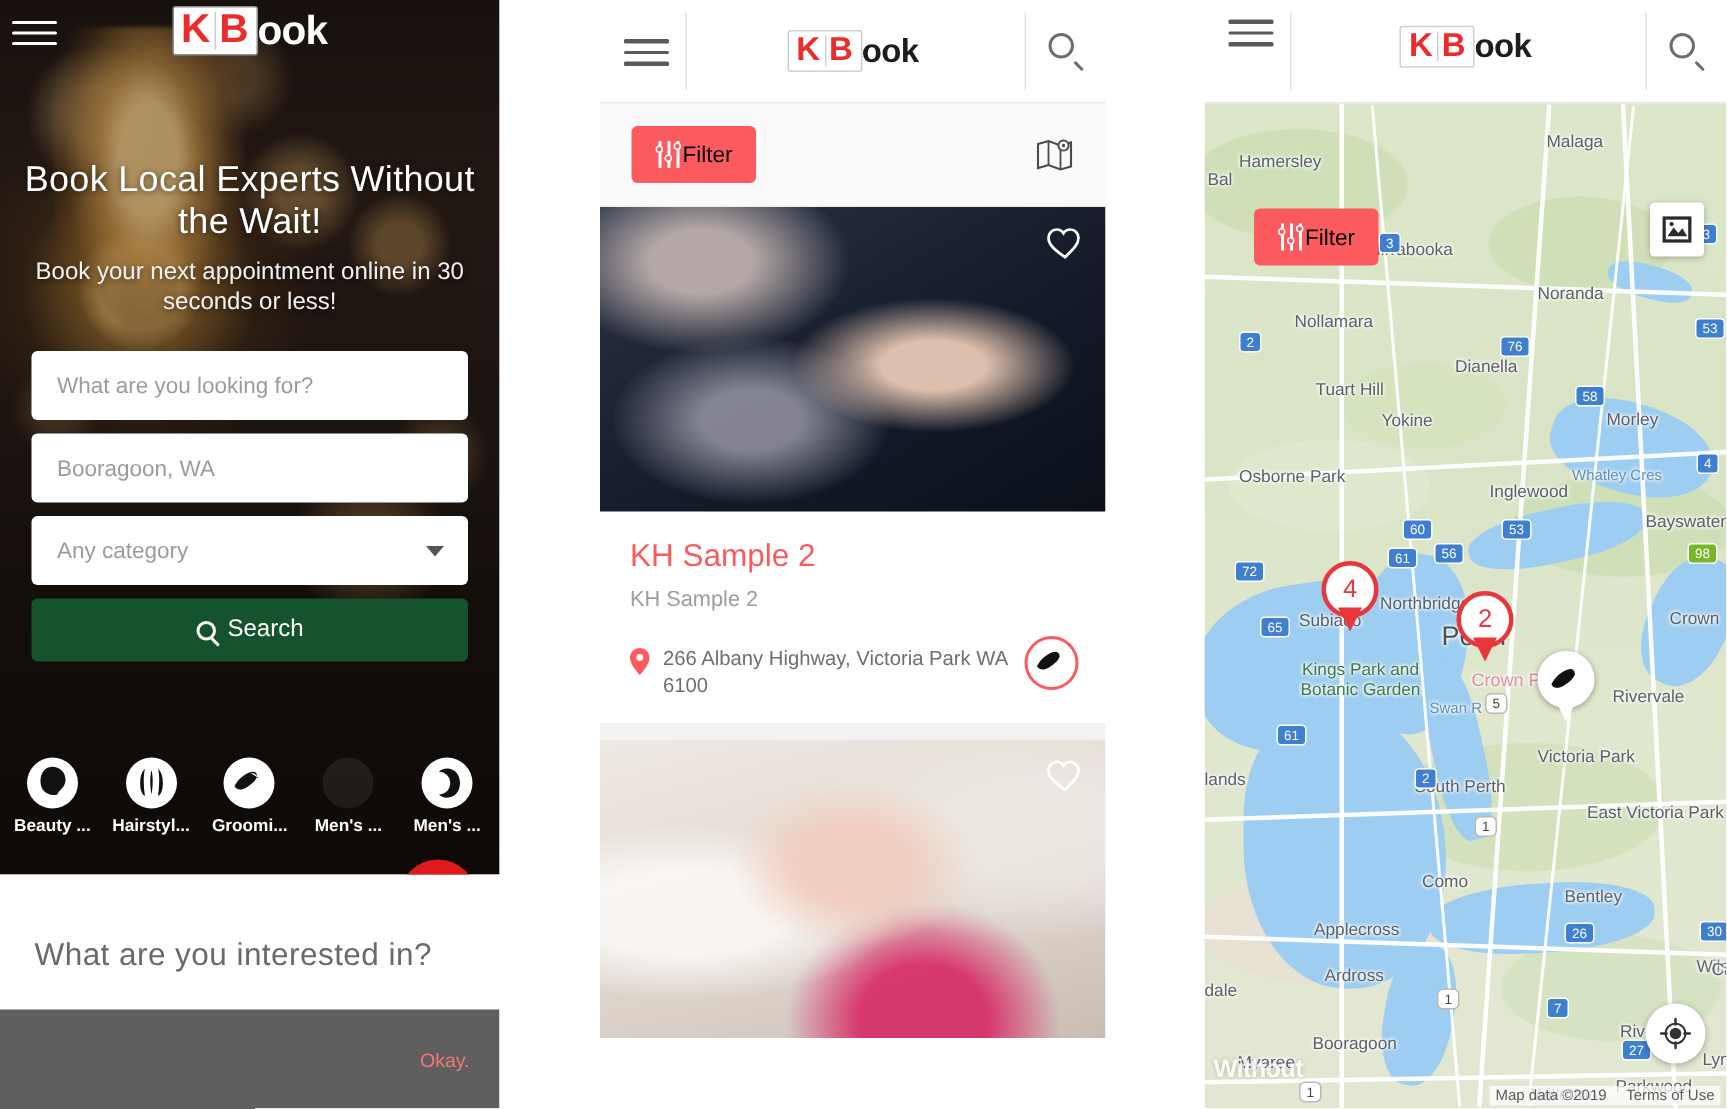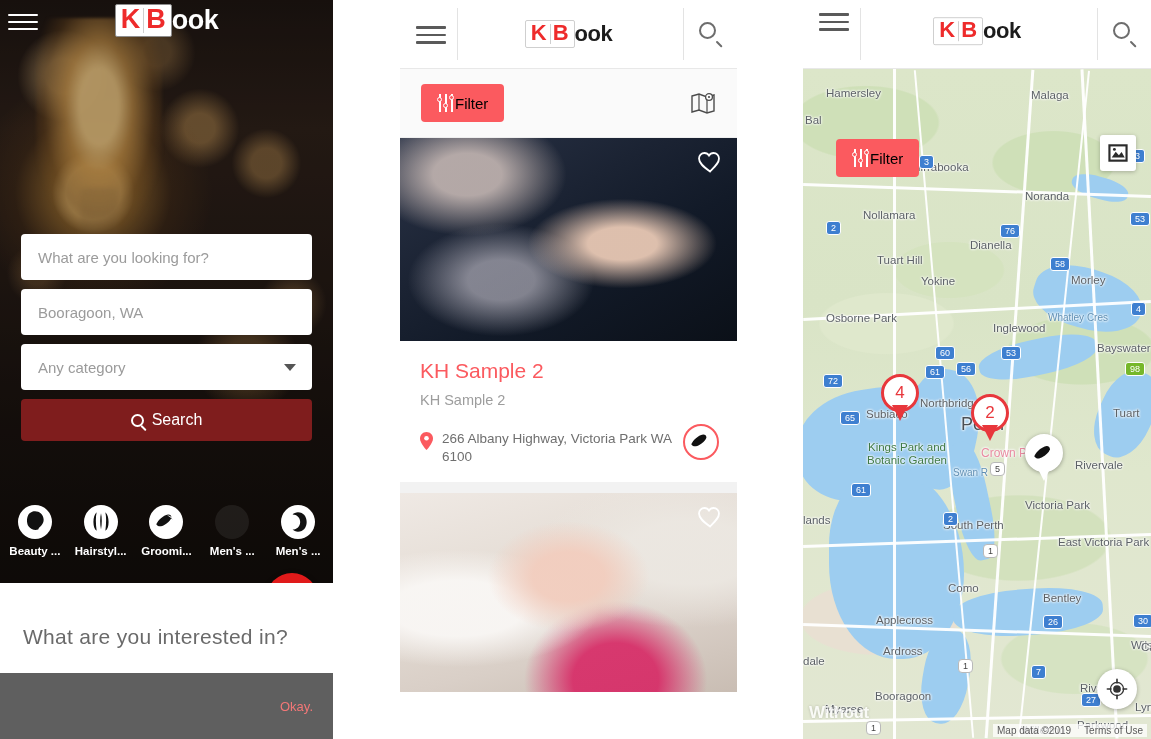--- a/index.html
+++ b/index.html
@@ -227,6 +227,10 @@
         <span class="brand-rest">ook</span>
       </div>
 
+      <div class="hero-copy">
+        <div class="hero-title">Book Local Experts Without the Wait!</div>
+        <div class="hero-sub">Book your next appointment online in 30 seconds or less!</div>
+      </div>
 
       <div class="searchbox">
         <div class="s-field">

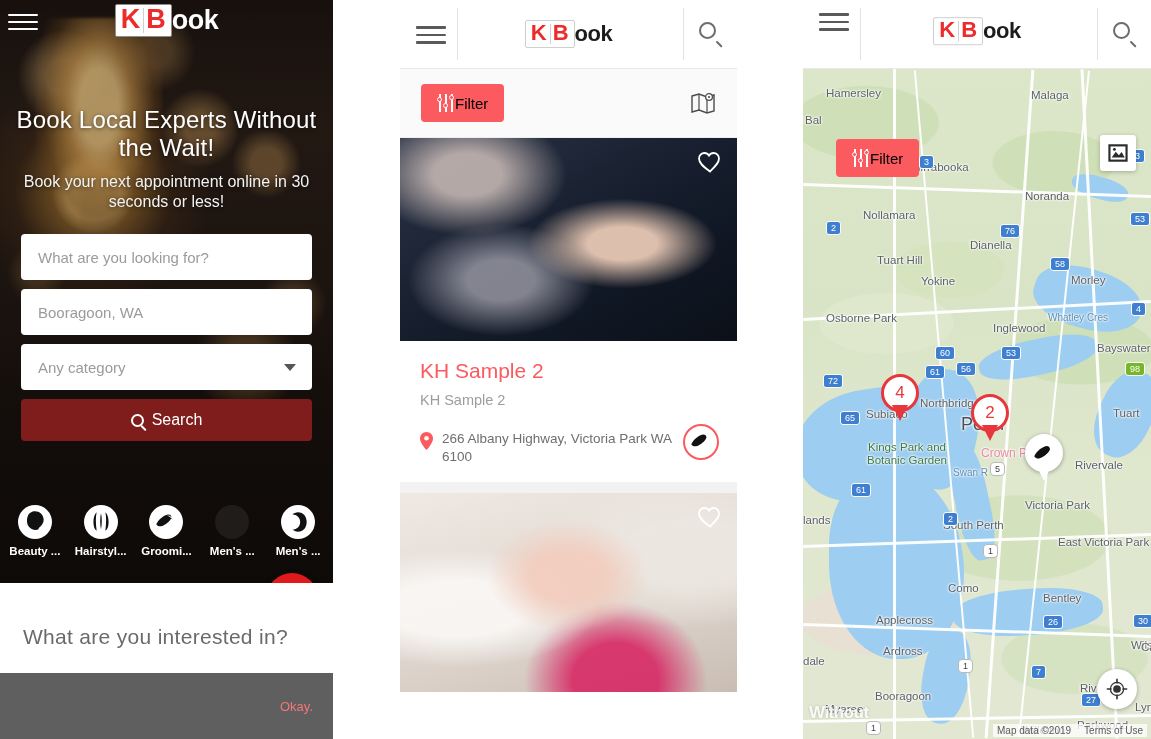--- a/index.html
+++ b/index.html
@@ -486,7 +486,7 @@
         <span>Map data ©2019</span>
         <span>Terms of Use</span>
       </div>
-    <div class="mlabel" style="left: 6px; top: 18px; padding-left: 17px;">Hamersley</div>
+    <div class="mlabel" style="left: 6px; top: 33px; padding-left: 17px;">Hamersley</div>
         <div class="mlabel" style="left: 2px; top: 45px;">Bal</div>
         <div class="mlabel" style="left: 228px; top: 20px;">Malaga</div>
         <div class="mlabel" style="left: 108px; top: 92px;">Mirrabooka</div>

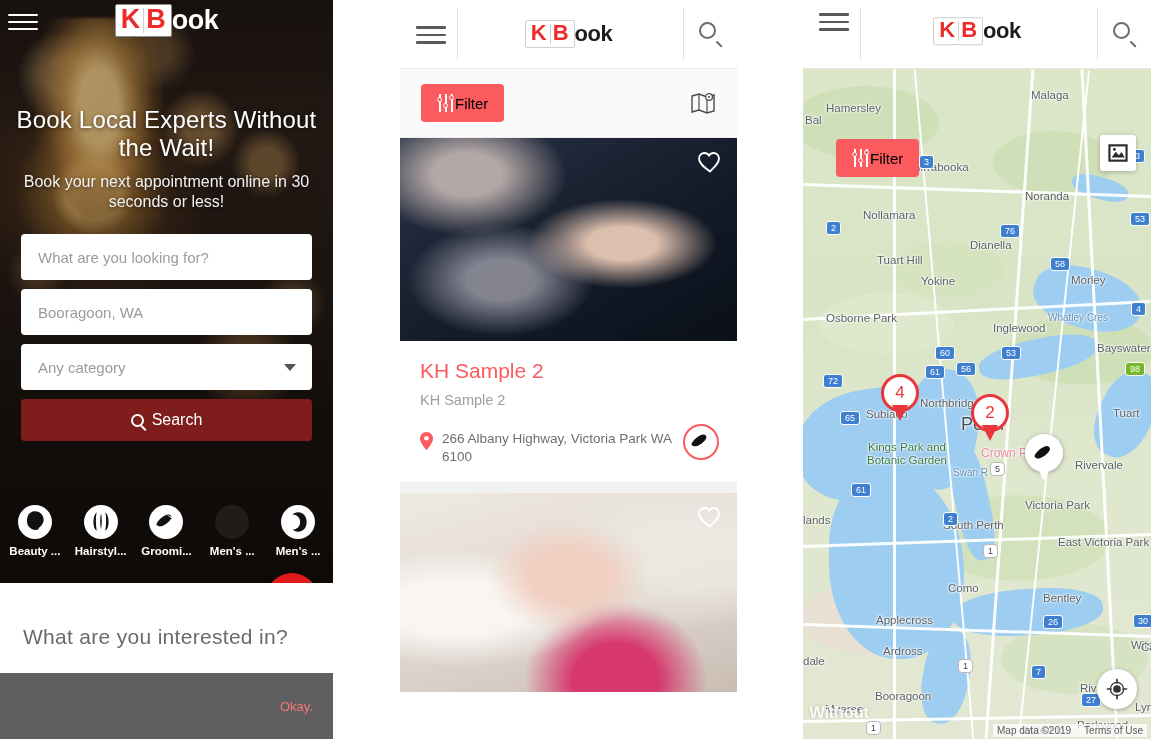--- a/index.html
+++ b/index.html
@@ -63,7 +63,7 @@
      display:flex; align-items:center; padding:0 17px; color:#9b9b9b; font-size:15px; position:relative; }
   .s-caret { position:absolute; right:16px; top:50%; margin-top:-3px; width:0;height:0;
      border-left:6px solid transparent; border-right:6px solid transparent; border-top:7px solid #555; }
-  .s-btn { height:42px; background:#7f1d1d; border-radius:4px; color:#fff; font-size:16px;
+  .s-btn { height:42px; background:#14532d; border-radius:4px; color:#fff; font-size:16px;
      display:flex; align-items:center; justify-content:center; gap:8px; cursor:pointer; font-weight:400; }
   .mag { width:13px; height:13px; border:2px solid #fff; border-radius:50%; position:relative; display:inline-block; }
   .mag:after { content:""; position:absolute; right:-5px; bottom:-4px; width:7px; height:2px;

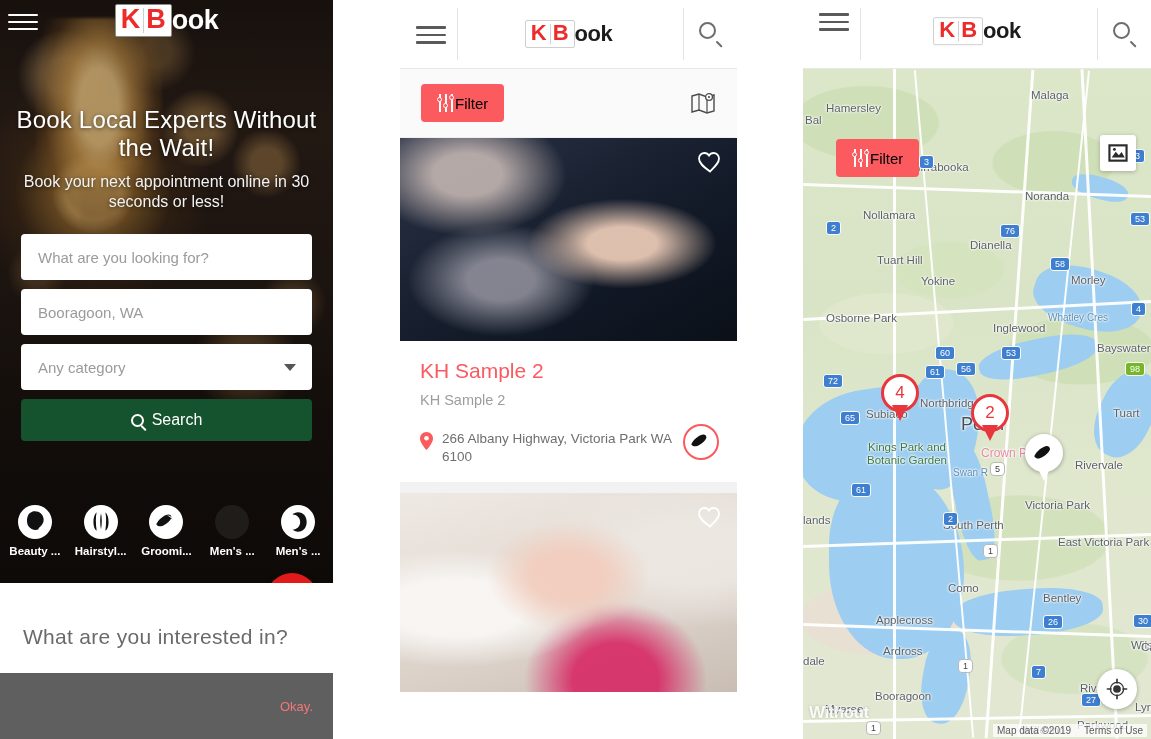--- a/index.html
+++ b/index.html
@@ -502,7 +502,7 @@
         <div class="mlabel" style="left: 63px; top: 339px;">Subiaco</div>
         <div class="mlabel" style="left: 117px; top: 328px;">Northbridge</div>
         <div class="mlabel big" style="left: 158px; top: 345px;">Perth</div>
-        <div class="mlabel" style="left: 310px; top: 338px;">Tuart</div>
+        <div class="mlabel" style="left: 310px; top: 338px;">Crown</div>
         <div class="mlabel" style="left: 330px; top: 312px; padding-left: 27px;">As</div>
         <div class="mlabel park" style="left: 58px; top: 372px; width: 92px; white-space: normal; text-align: center; line-height: 1.15;">Kings Park and Botanic Garden</div>
         <div class="mlabel" style="color: rgb(232, 138, 160); font-size: 12px; left: 178px; top: 377px;">Crown Perth</div>

